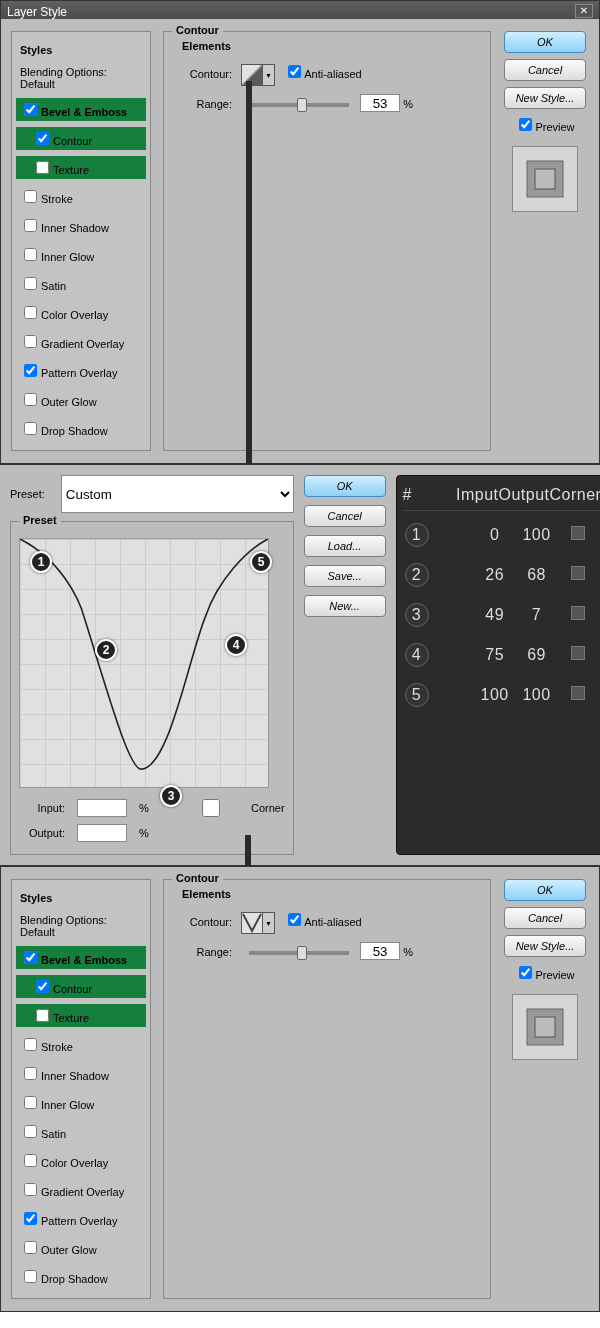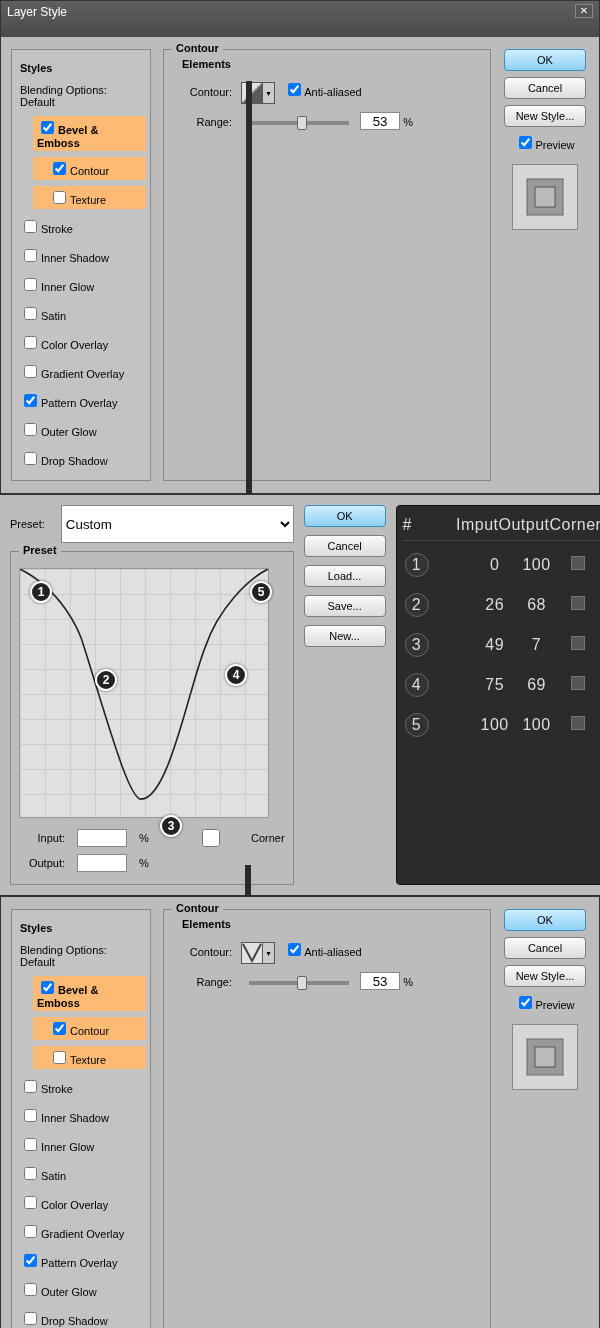--- a/index.html
+++ b/index.html
@@ -5,7 +5,7 @@
 * { box-sizing: border-box; }
 body { margin:0; font-family: "Segoe UI", Tahoma, sans-serif; font-size:11px; background:#fff; width:600px; }
 .dialog { border:1px solid #333; background:#bcbcbc; position:relative; }
-.titlebar { background: linear-gradient(#5f5f5f,#4a4a4a); color:#fff; height:36px; line-height:22px; padding:0 6px; font-size:12px; display:flex; justify-content:space-between; }
+.titlebar { background: linear-gradient(#5f5f5f,#4a4a4a); color:#fff; height:18px; line-height:22px; padding:0 6px; font-size:12px; display:flex; justify-content:space-between; }
 .closebtn { width:18px; height:14px; border:1px solid #888; background:#555; text-align:center; line-height:12px; margin-top:3px; font-size:10px;}
 .panel { background:#bcbcbc; padding:12px 10px; display:flex; gap:12px; }
 .styles-box { border:1px solid #888; background:#c3c3c3; width:140px; padding:4px; }

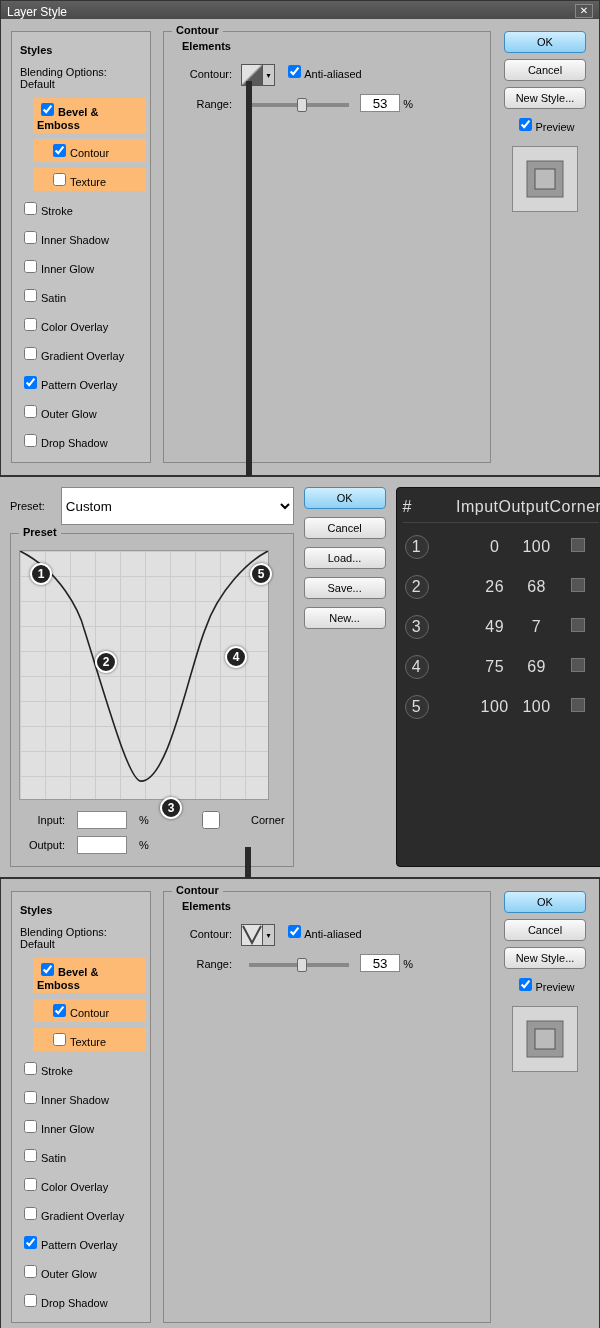--- a/index.html
+++ b/index.html
@@ -14,7 +14,7 @@
 .fieldset .legend { position:absolute; top:-8px; left:8px; background:#bcbcbc; padding:0 4px; font-weight:bold; }
 .fieldset .sublegend { font-weight:bold; margin-bottom:10px; margin-left:8px;}
 .btncol { display:flex; flex-direction:column; gap:6px; width:88px; align-items:center; }
-.btn { width:82px; height:22px; border:1px solid #7e7e7e; border-radius:4px; background:linear-gradient(#fafafa,#dcdcdc); font-size:11px; }
+.btn { width:82px; height:22px; border:1px solid #7e7e7e; border-radius:4px; background:linear-gradient(#fafafa,#dcdcdc); font-size:11px;font-style:italic; }
 .btn.default { background:linear-gradient(#cfeeff,#8fd0f5); border-color:#3a8ec4; }
 .row { margin:6px 0; padding:2px 4px; }
 .row.sel { background:#fdba74;margin-left:17px; }

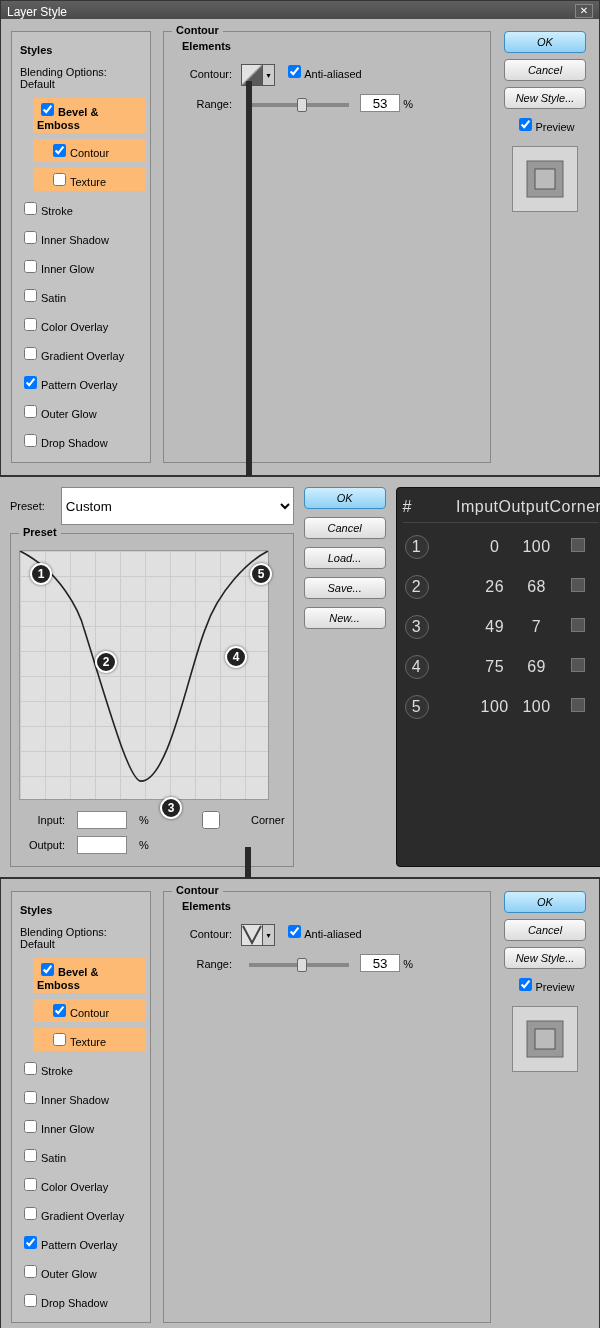--- a/index.html
+++ b/index.html
@@ -17,7 +17,7 @@
 .btn { width:82px; height:22px; border:1px solid #7e7e7e; border-radius:4px; background:linear-gradient(#fafafa,#dcdcdc); font-size:11px;font-style:italic; }
 .btn.default { background:linear-gradient(#cfeeff,#8fd0f5); border-color:#3a8ec4; }
 .row { margin:6px 0; padding:2px 4px; }
-.row.sel { background:#fdba74;margin-left:17px; }
+.row.sel { background:#15803d; }
 .row.bold { font-weight:bold; }
 .row input[type=checkbox]{ margin-right:4px; }
 .sub { padding-left:16px; }

